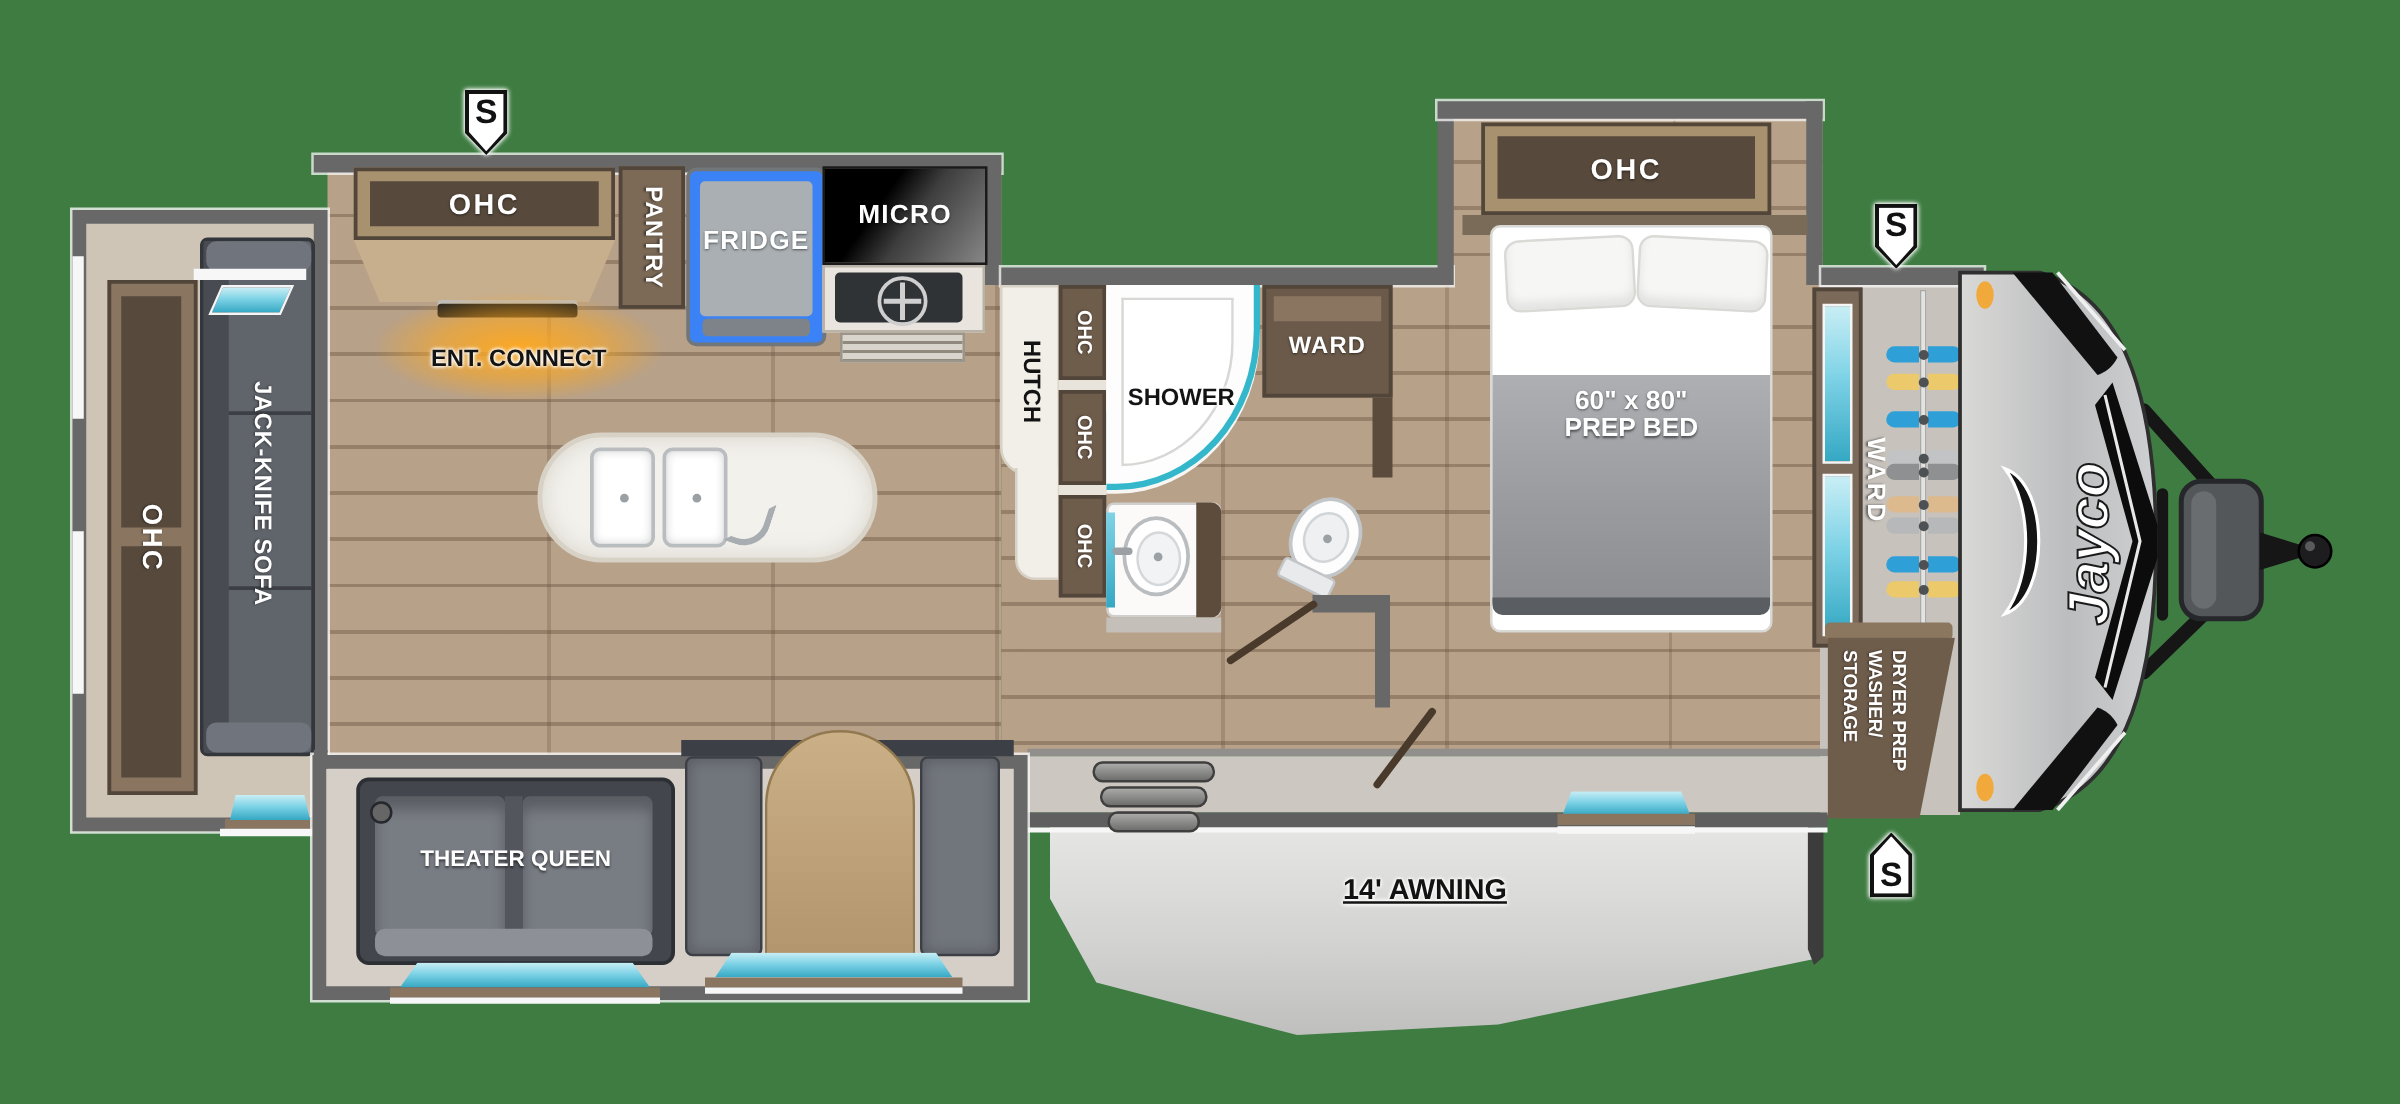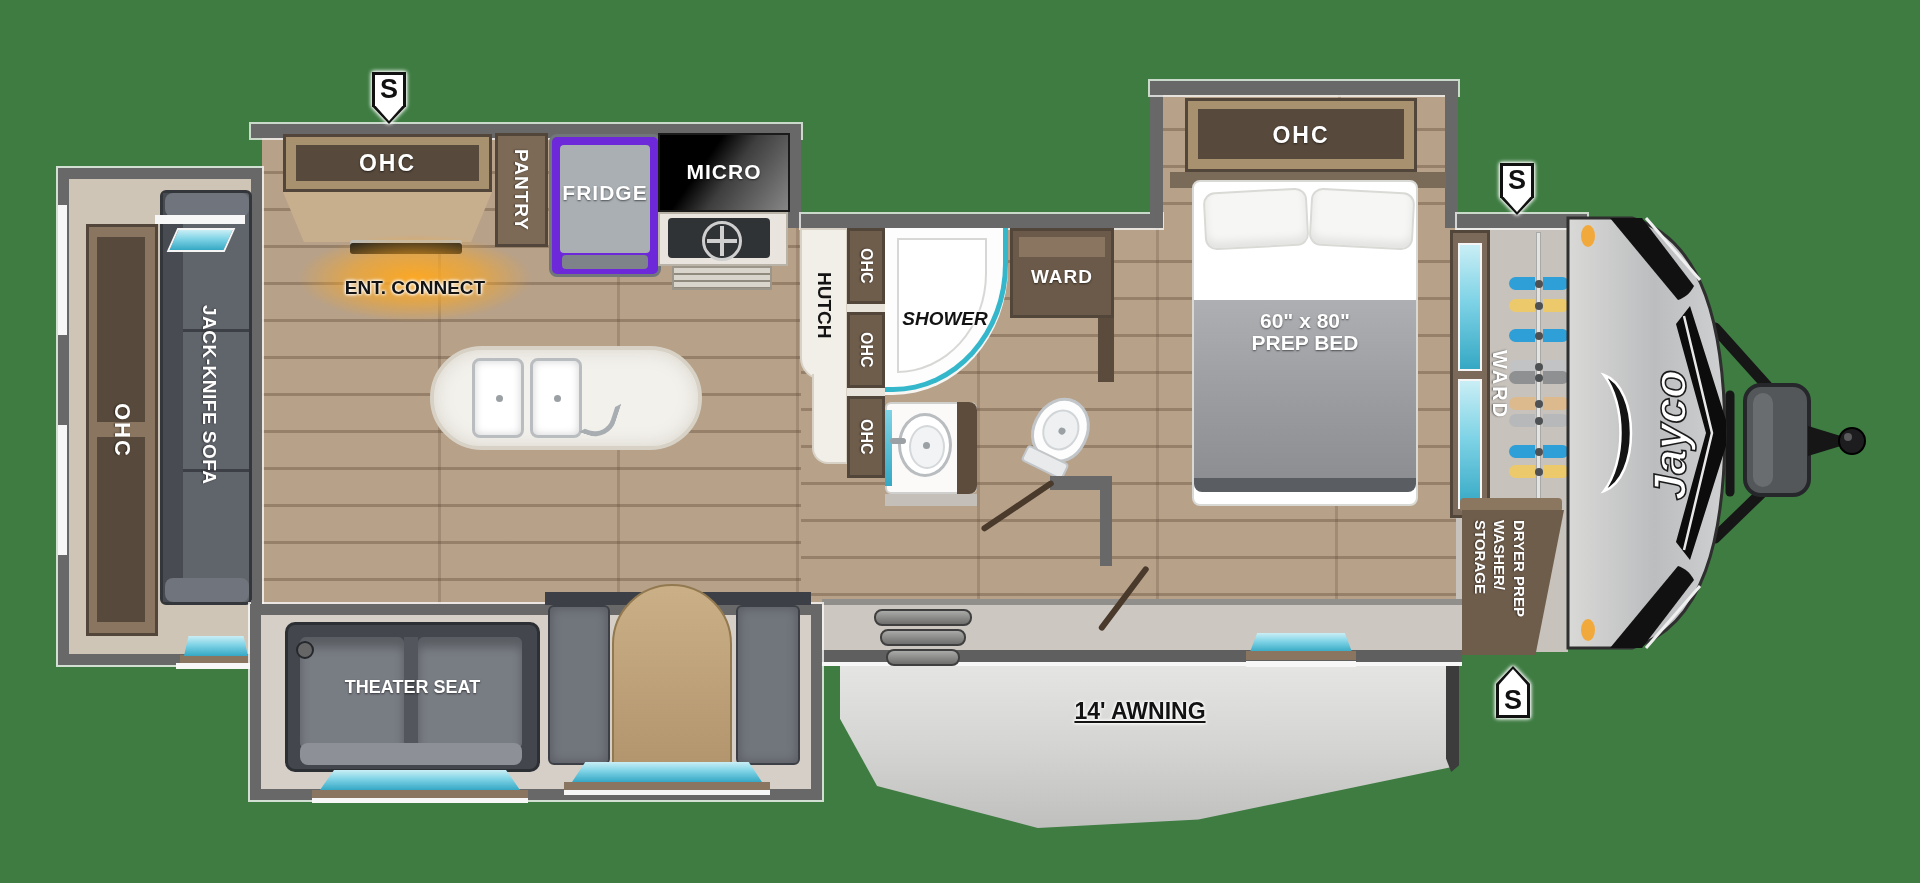--- a/index.html
+++ b/index.html
@@ -131,7 +131,7 @@
   <div class="abs cab" style="left:495px;top:133px;width:53px;height:114px;background:#7c6a57;">
     <div class="abs lbl vtext ctr" style="left:0;top:0;width:100%;height:100%;font-size:19px;letter-spacing:1px;">PANTRY</div>
   </div>
-  <div class="abs" style="left:549px;top:134px;width:112px;height:143px;background:#6d28d9;border:3px solid #70767a;border-radius:8px;box-sizing:border-box;">
+  <div class="abs" style="left:549px;top:134px;width:112px;height:143px;background:#3b82f6;border:3px solid #70767a;border-radius:8px;box-sizing:border-box;">
     <div class="abs" style="left:8px;top:8px;width:90px;height:108px;background:#a9afb3;border-radius:4px;"></div>
     <div class="abs" style="left:10px;top:118px;width:86px;height:14px;background:#7d8388;border-radius:4px;"></div>
     <div class="abs lbl ctr" style="left:0;top:36px;width:100%;height:40px;font-size:21px;letter-spacing:1px;">FRIDGE</div>

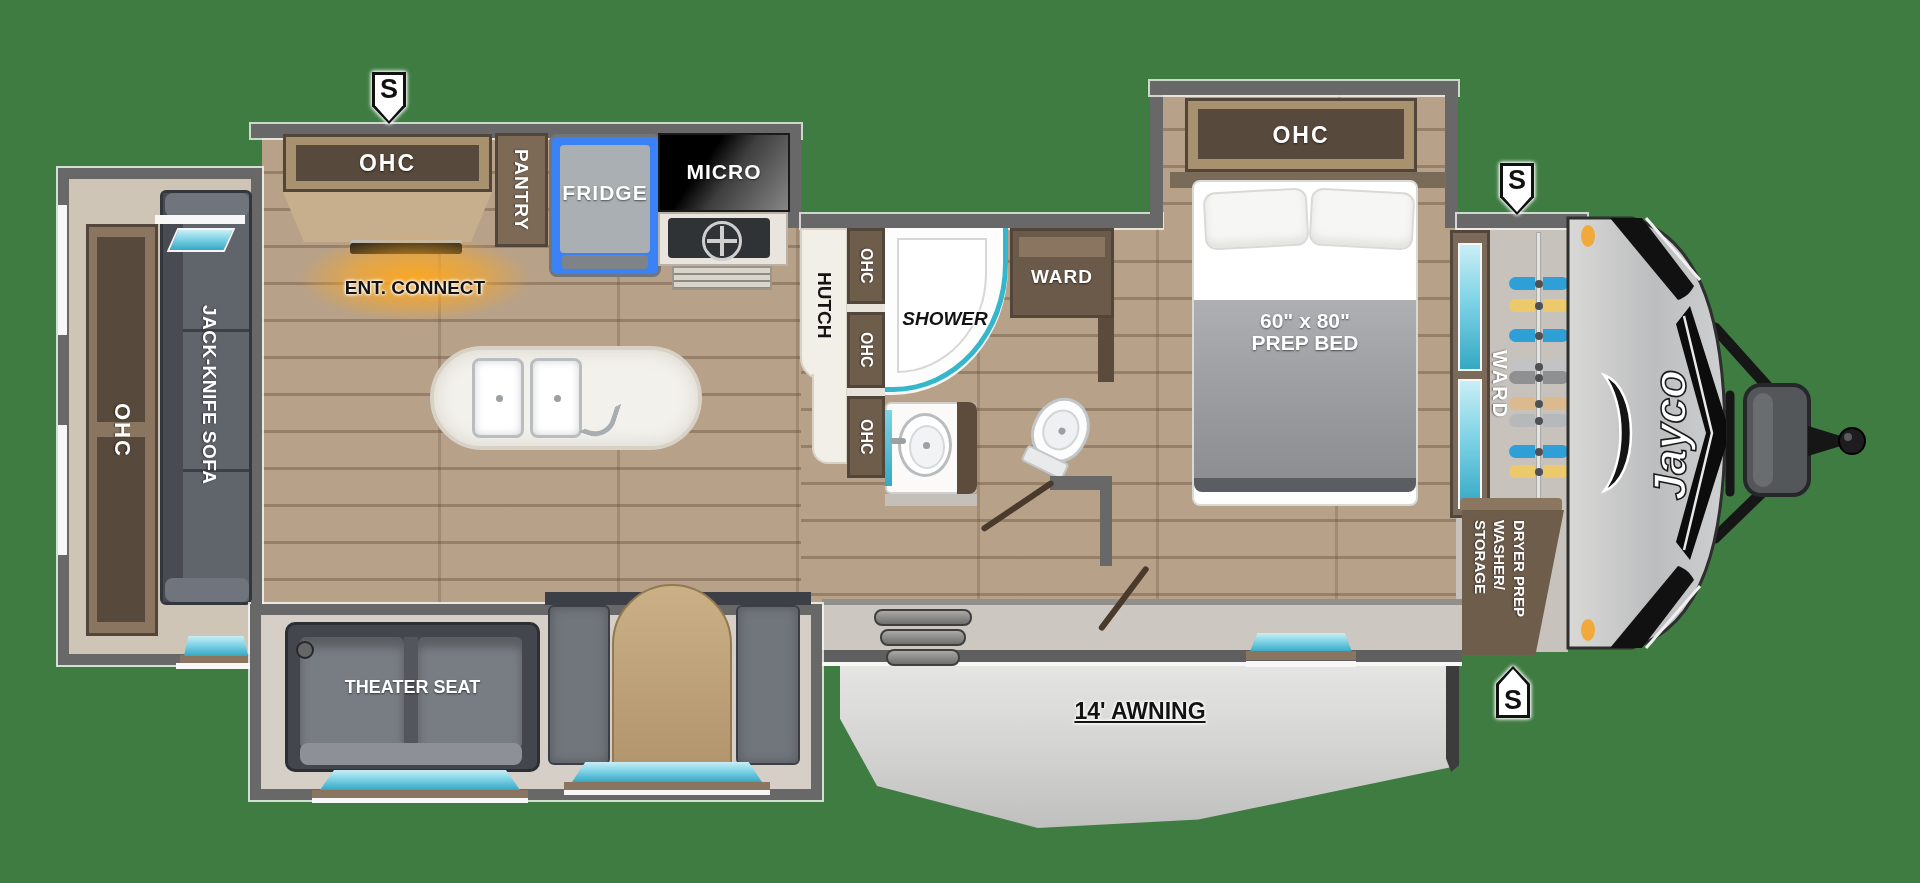--- a/index.html
+++ b/index.html
@@ -174,7 +174,7 @@
               border-bottom-right-radius:115px 128px;box-sizing:border-box;box-shadow:0 3px 0 rgba(255,255,255,.9);">
     <div class="abs" style="left:12px;top:10px;right:16px;bottom:14px;background:#fff;border:2px solid #d7d7d5;border-bottom-right-radius:95px 105px;"></div>
   </div>
-  <div class="abs dk" style="left:890px;top:308px;width:110px;text-align:center;font-size:19px;font-style:italic;">SHOWER</div>
+  <div class="abs dk" style="left:890px;top:308px;width:110px;text-align:center;font-size:19px;">SHOWER</div>
   <div class="abs cab" style="left:1010px;top:228px;width:104px;height:90px;background:#6b5a49;">
     <div class="abs" style="left:6px;top:6px;width:86px;height:20px;background:#8a7660;"></div>
     <div class="abs lbl ctr" style="left:0;top:24px;width:100%;height:44px;font-size:19px;letter-spacing:1px;">WARD</div>

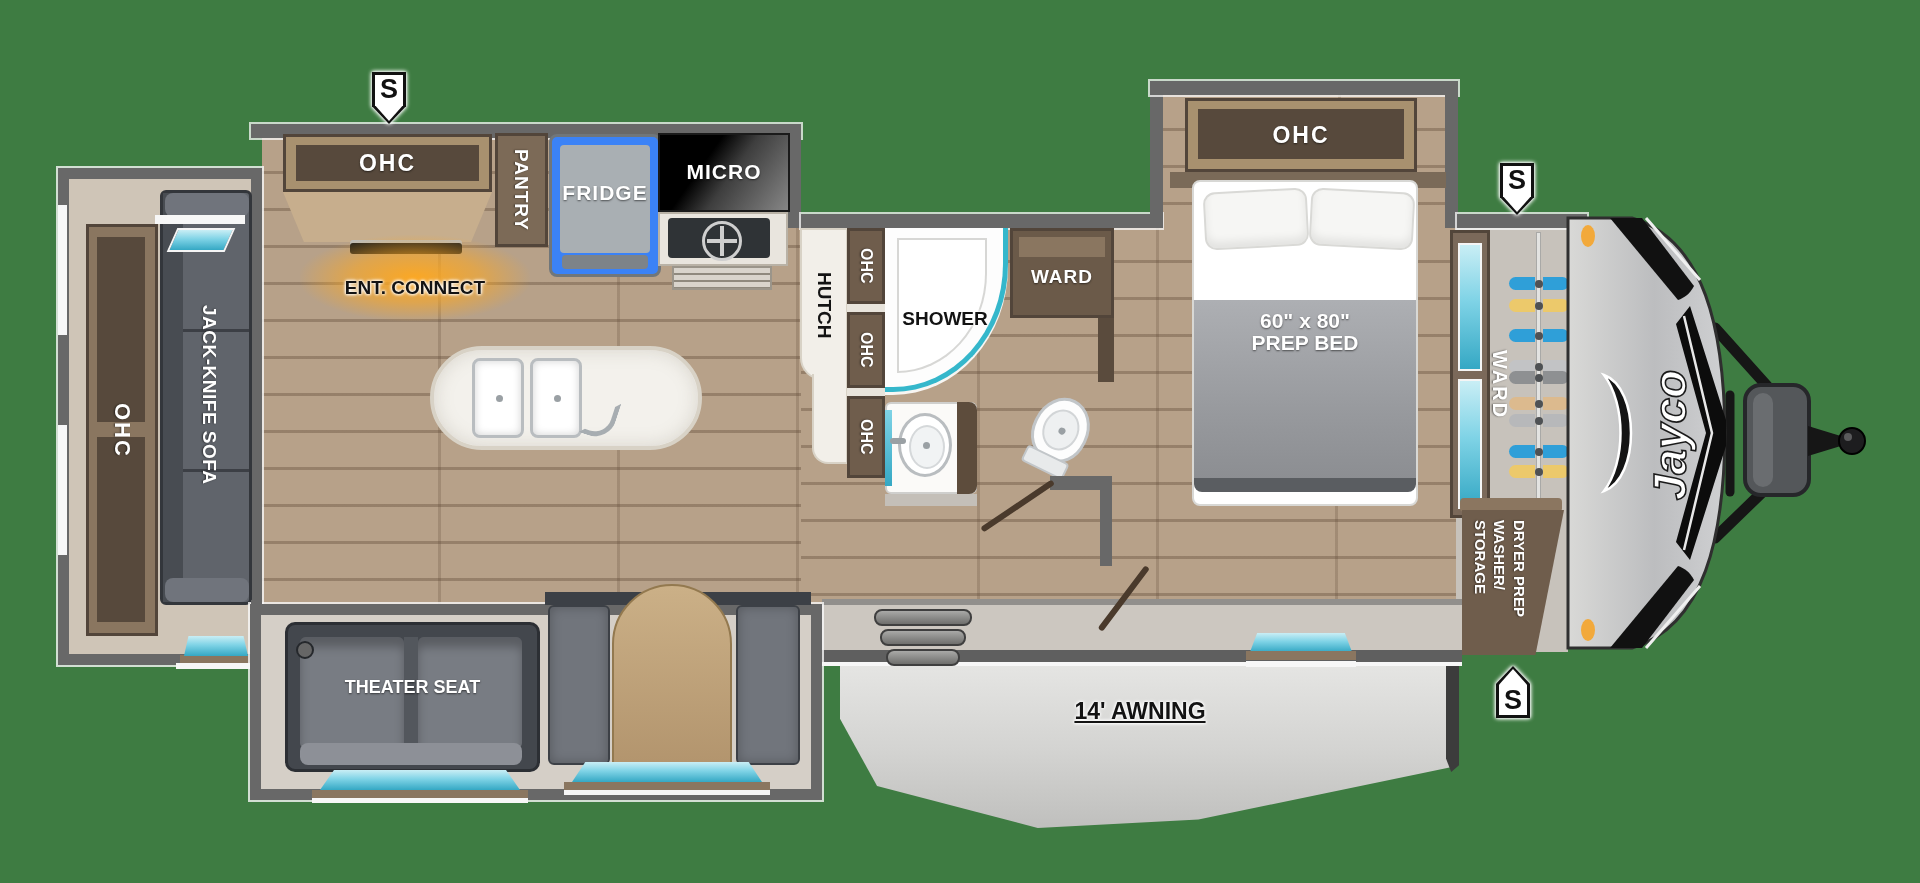--- a/index.html
+++ b/index.html
@@ -97,7 +97,7 @@
     <div class="abs" style="left:12px;top:118px;width:222px;height:22px;background:#8d9097;border-radius:8px;"></div>
     <div class="abs" style="left:8px;top:16px;width:14px;height:14px;border:2px solid #25282c;border-radius:50%;background:#666;"></div>
   </div>
-  <div class="abs lbl" style="left:310px;top:678px;width:205px;text-align:center;font-size:18px;">THEATER SEAT</div>
+  <div class="abs lbl" style="left:310px;top:678px;width:205px;text-align:center;font-size:18px;">THEATER QUEEN</div>
   <div class="abs sill" style="left:312px;top:790px;width:216px;height:8px;"></div>
   <div class="abs teal tealtrap" style="left:320px;top:770px;width:200px;height:20px;"></div>
   <div class="abs wstrip" style="left:312px;top:798px;width:216px;height:5px;"></div>

